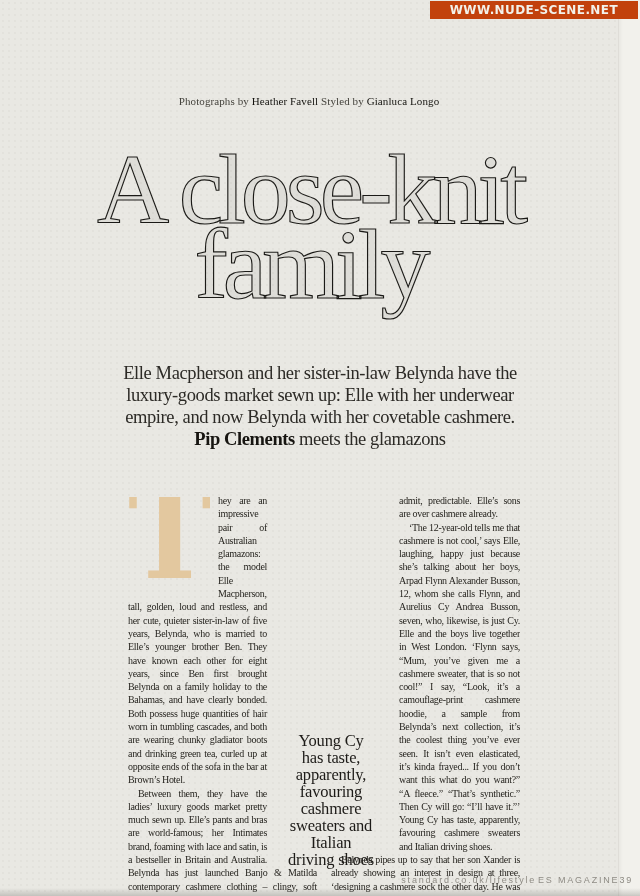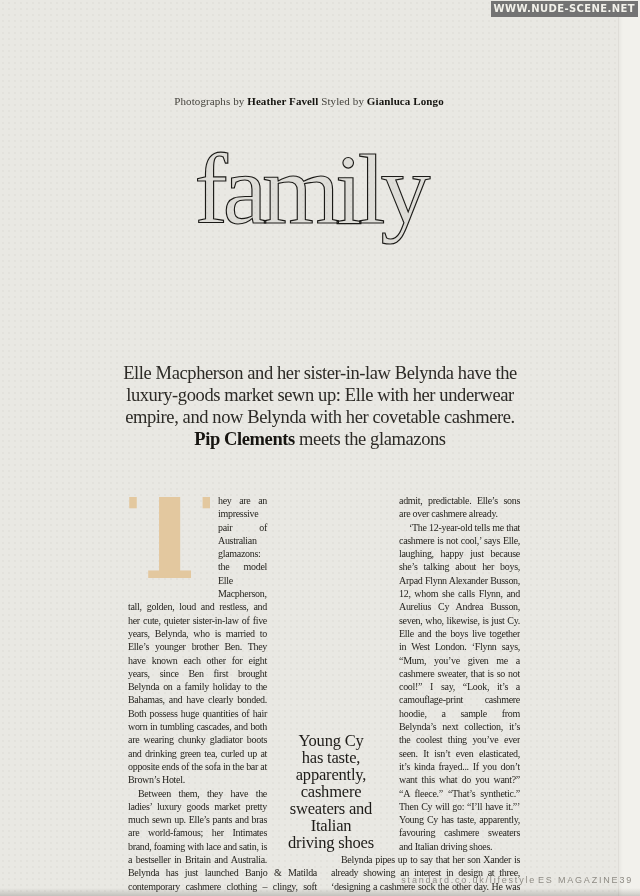--- a/index.html
+++ b/index.html
@@ -25,10 +25,10 @@
   }
   .watermark{
     position:absolute;top:1px;right:2px;z-index:5;
-    background:#737373;color:#f2f1ea;
+    background:#c2410c;color:#f2f1ea;
     font-family:"DejaVu Sans", sans-serif;
-    font-size:10px;font-weight:bold;letter-spacing:0.4px;
-    padding:1px 3px;line-height:1.35;
+    font-size:12px;font-weight:bold;letter-spacing:0.4px;
+    padding:1px 20px;line-height:1.35;
   }
   .credits{
     position:absolute;top:95px;left:0;width:618px;text-align:center;

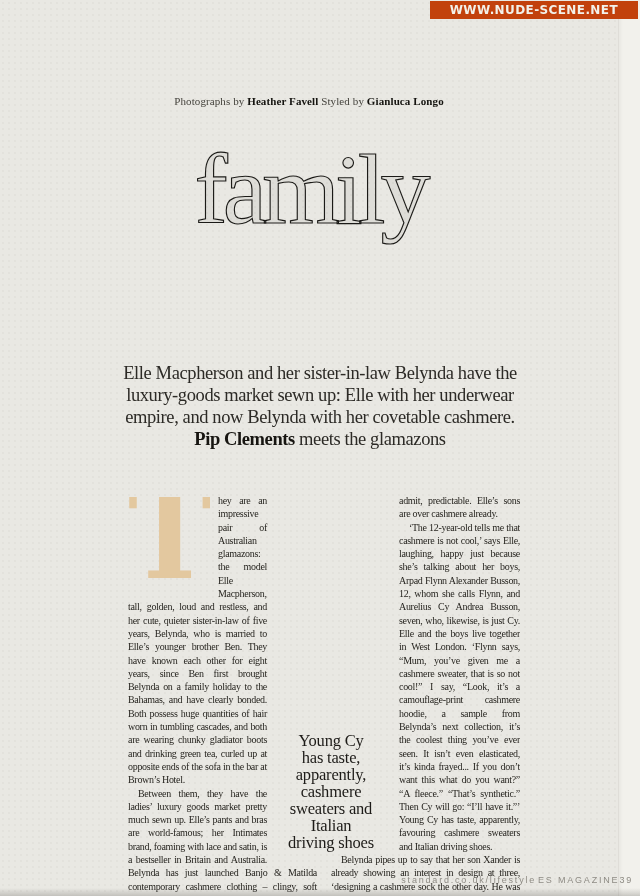--- a/index.html
+++ b/index.html
@@ -34,7 +34,7 @@
     position:absolute;top:95px;left:0;width:618px;text-align:center;
     font-size:11px;color:#45433d;letter-spacing:0.1px;
   }
-  .credits .name{font-weight:bold;color:#14130f;}
+  .credits .name{font-weight:normal;color:#14130f;}
   .headline{
     position:absolute;top:152px;left:0;width:620px;text-align:center;
     font-family:"Liberation Serif", serif;font-weight:normal;

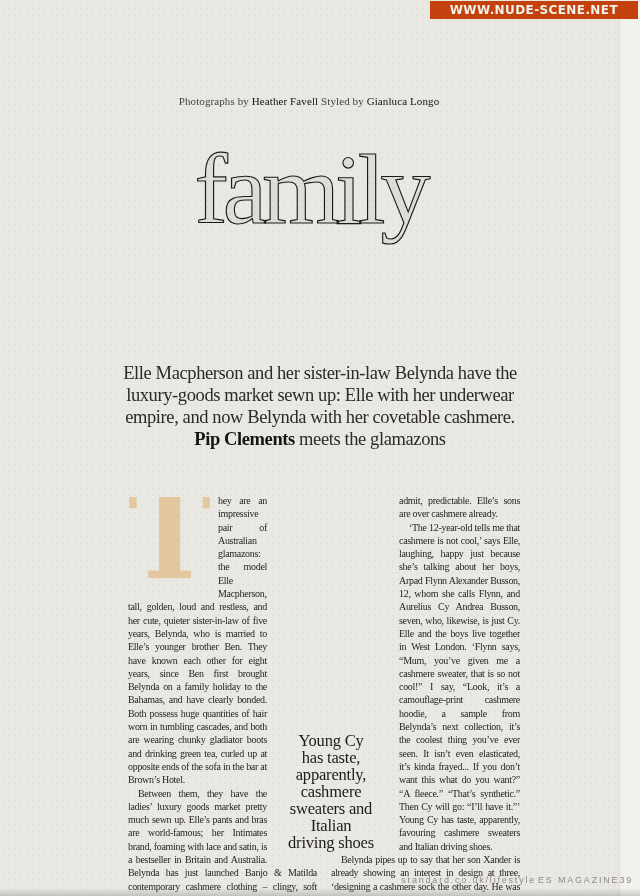--- a/index.html
+++ b/index.html
@@ -105,6 +105,7 @@
 </div>
 
 <div class="headline">
+  <div>A close-knit</div>
   <div>family</div>
 </div>
 

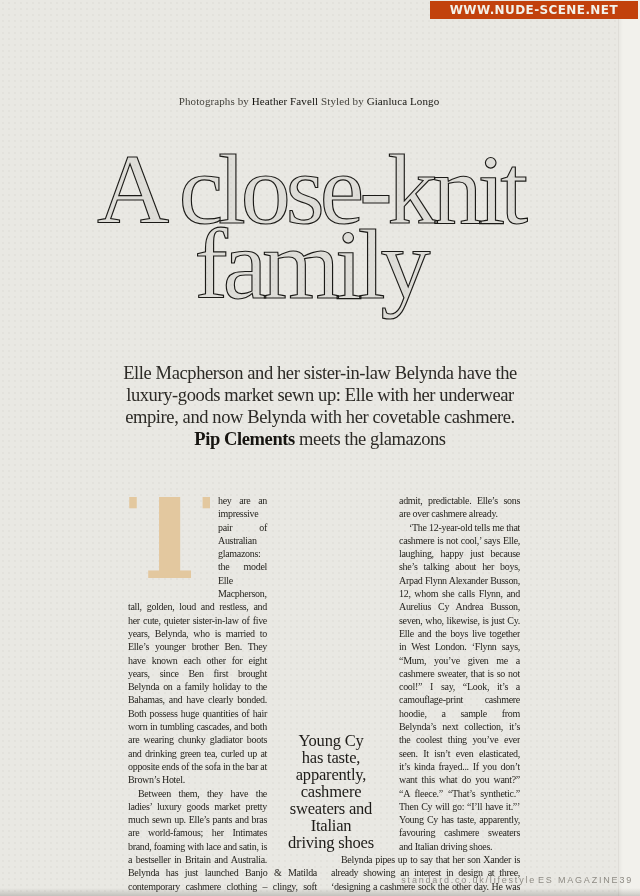--- a/index.html
+++ b/index.html
@@ -136,6 +136,7 @@
   <div>Young Cy</div>
   <div>has taste,</div>
   <div>apparently,</div>
+  <div>favouring</div>
   <div>cashmere</div>
   <div>sweaters and</div>
   <div>Italian</div>

